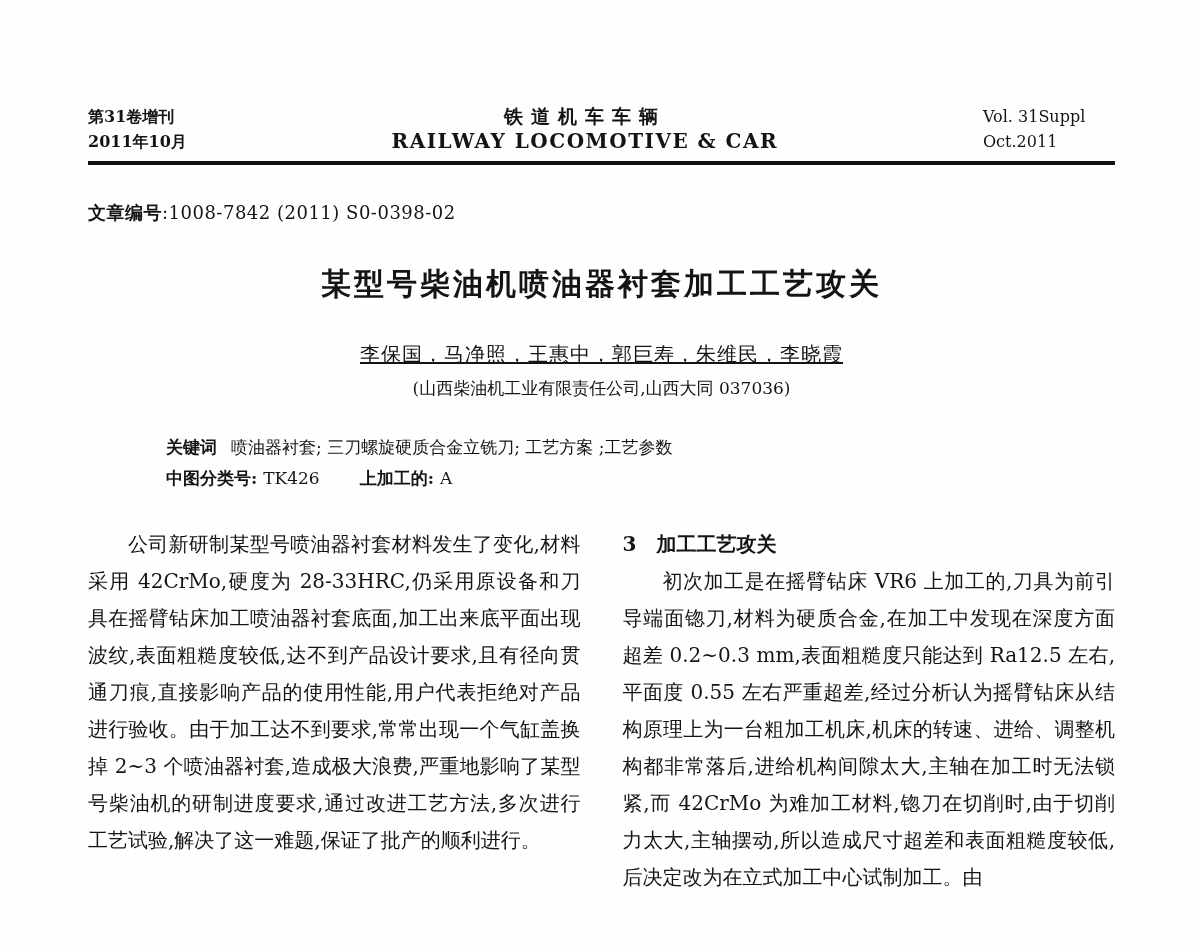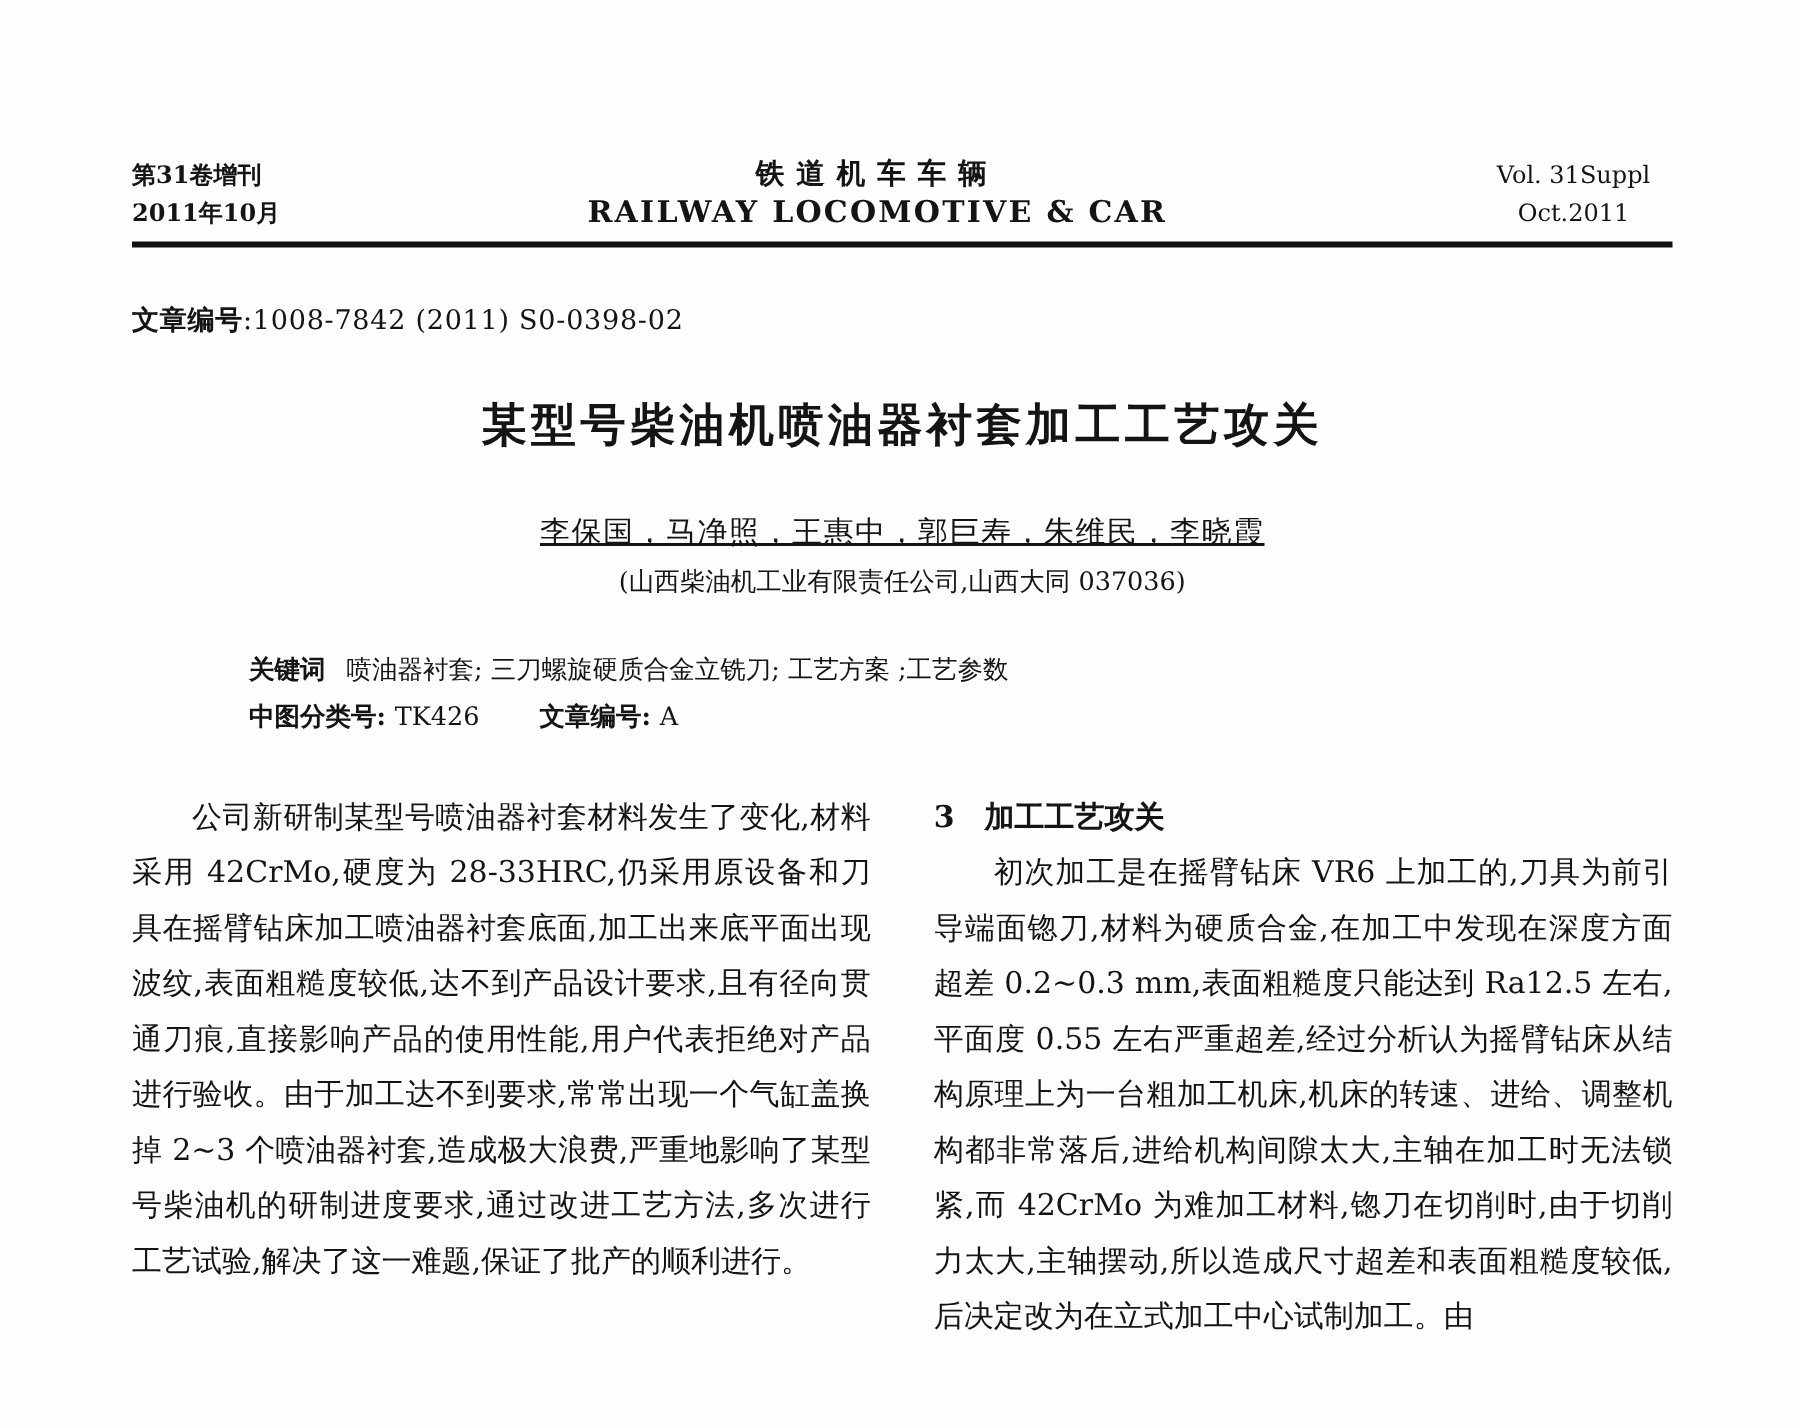--- a/index.html
+++ b/index.html
@@ -53,7 +53,7 @@
   }
   .jh-row {
     display: flex;
-    justify-content: center;
+    justify-content: flex-start;
     width: 132px;
   }
   .rule {

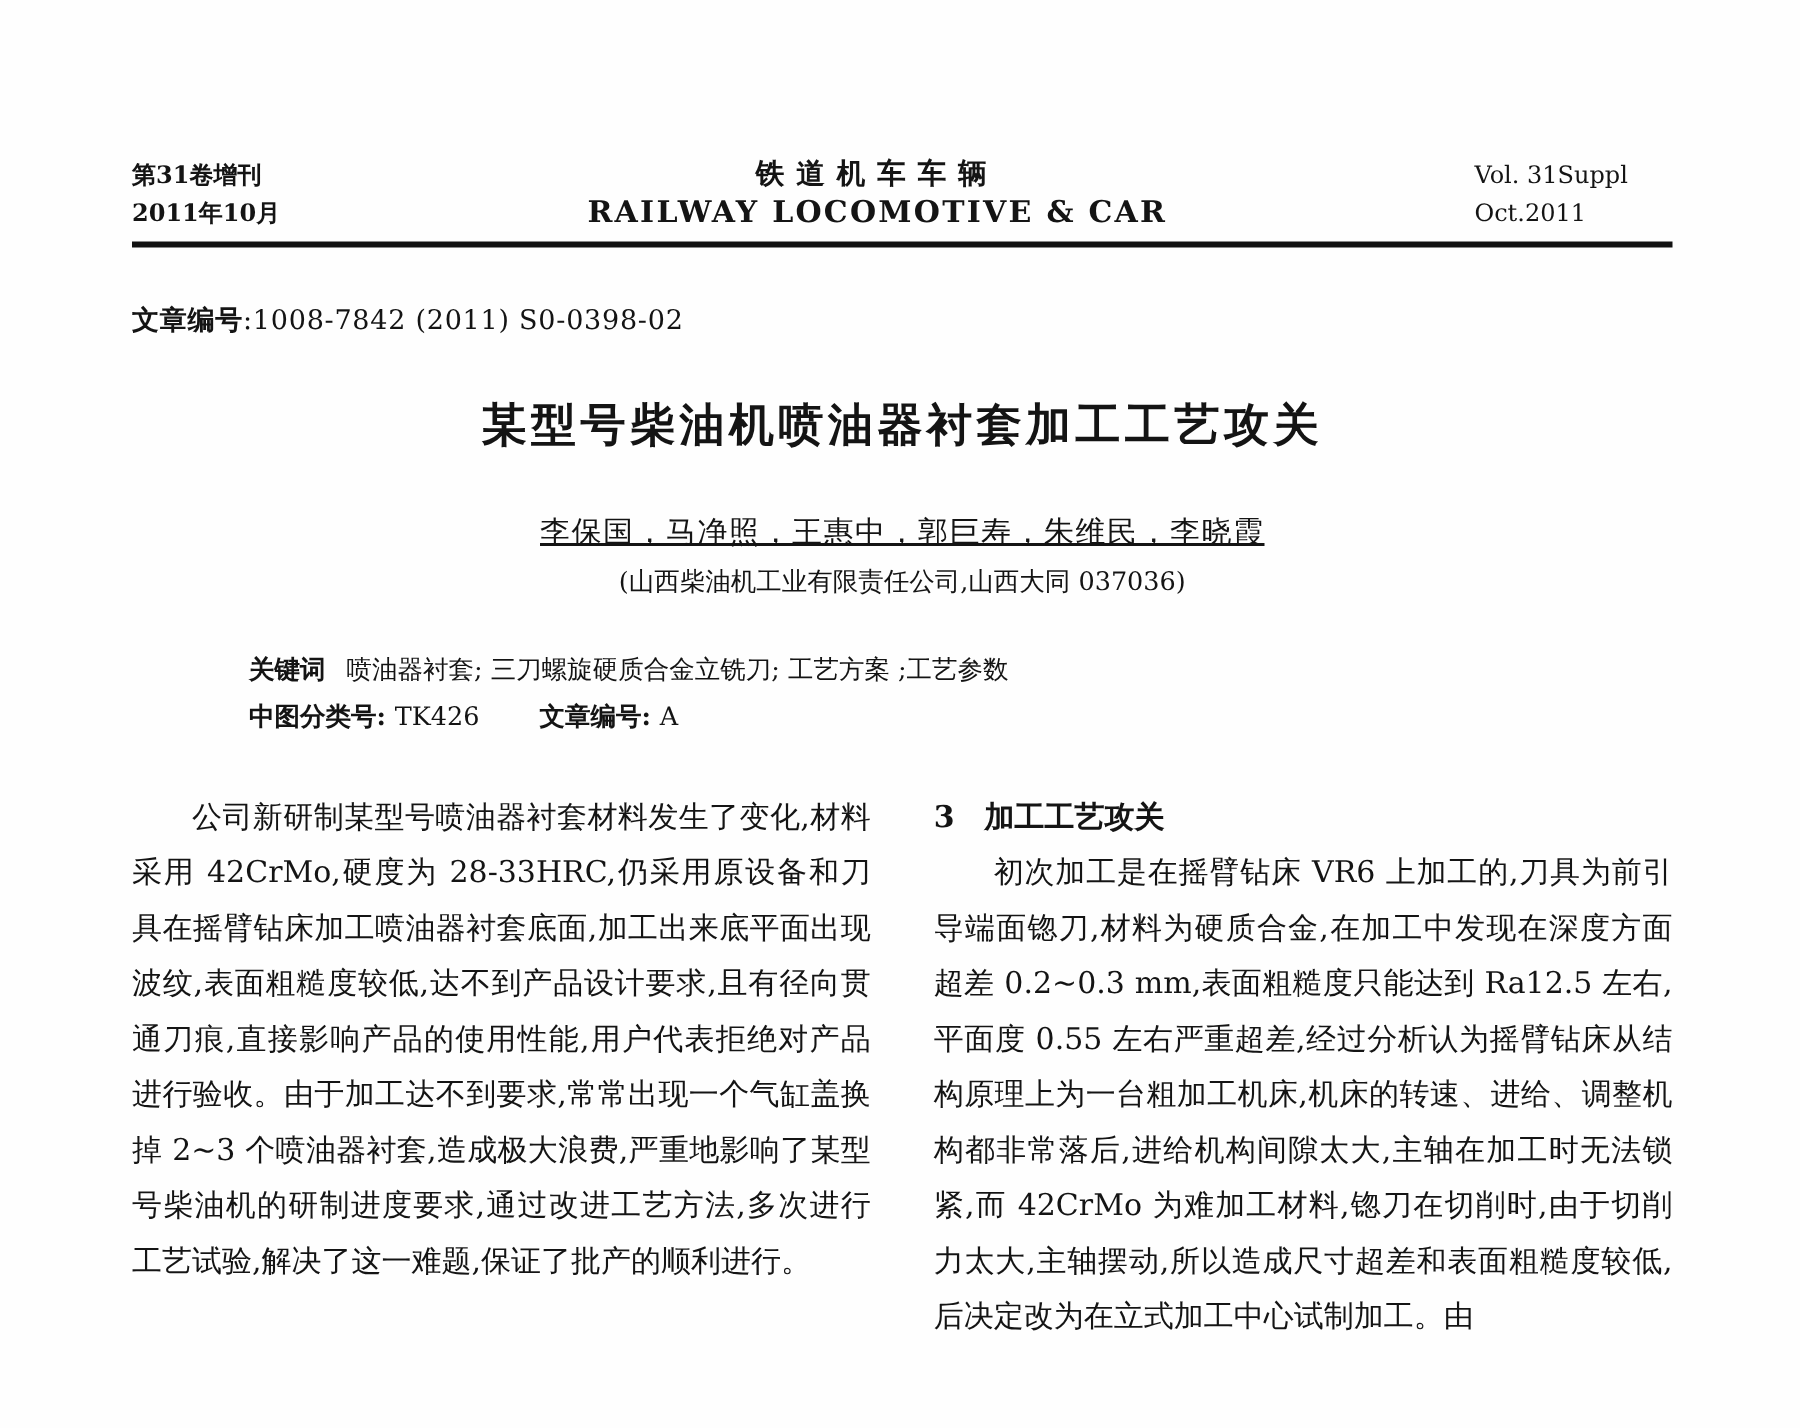--- a/index.html
+++ b/index.html
@@ -168,7 +168,7 @@
       <span class="bold lbl-gap">关键词</span><span>喷油器衬套; 三刀螺旋硬质合金立铣刀; 工艺方案 ;工艺参数</span>
     </p>
     <p>
-      <span class="bold">中图分类号: </span><span class="val-gap">TK426</span><span class="bold">文章编号: </span><span>A</span>
+      <span class="bold">中图分类号: </span><span class="val-gap">TK426</span><span class="bold">上加工的: </span><span>A</span>
     </p>
   </div>
 

